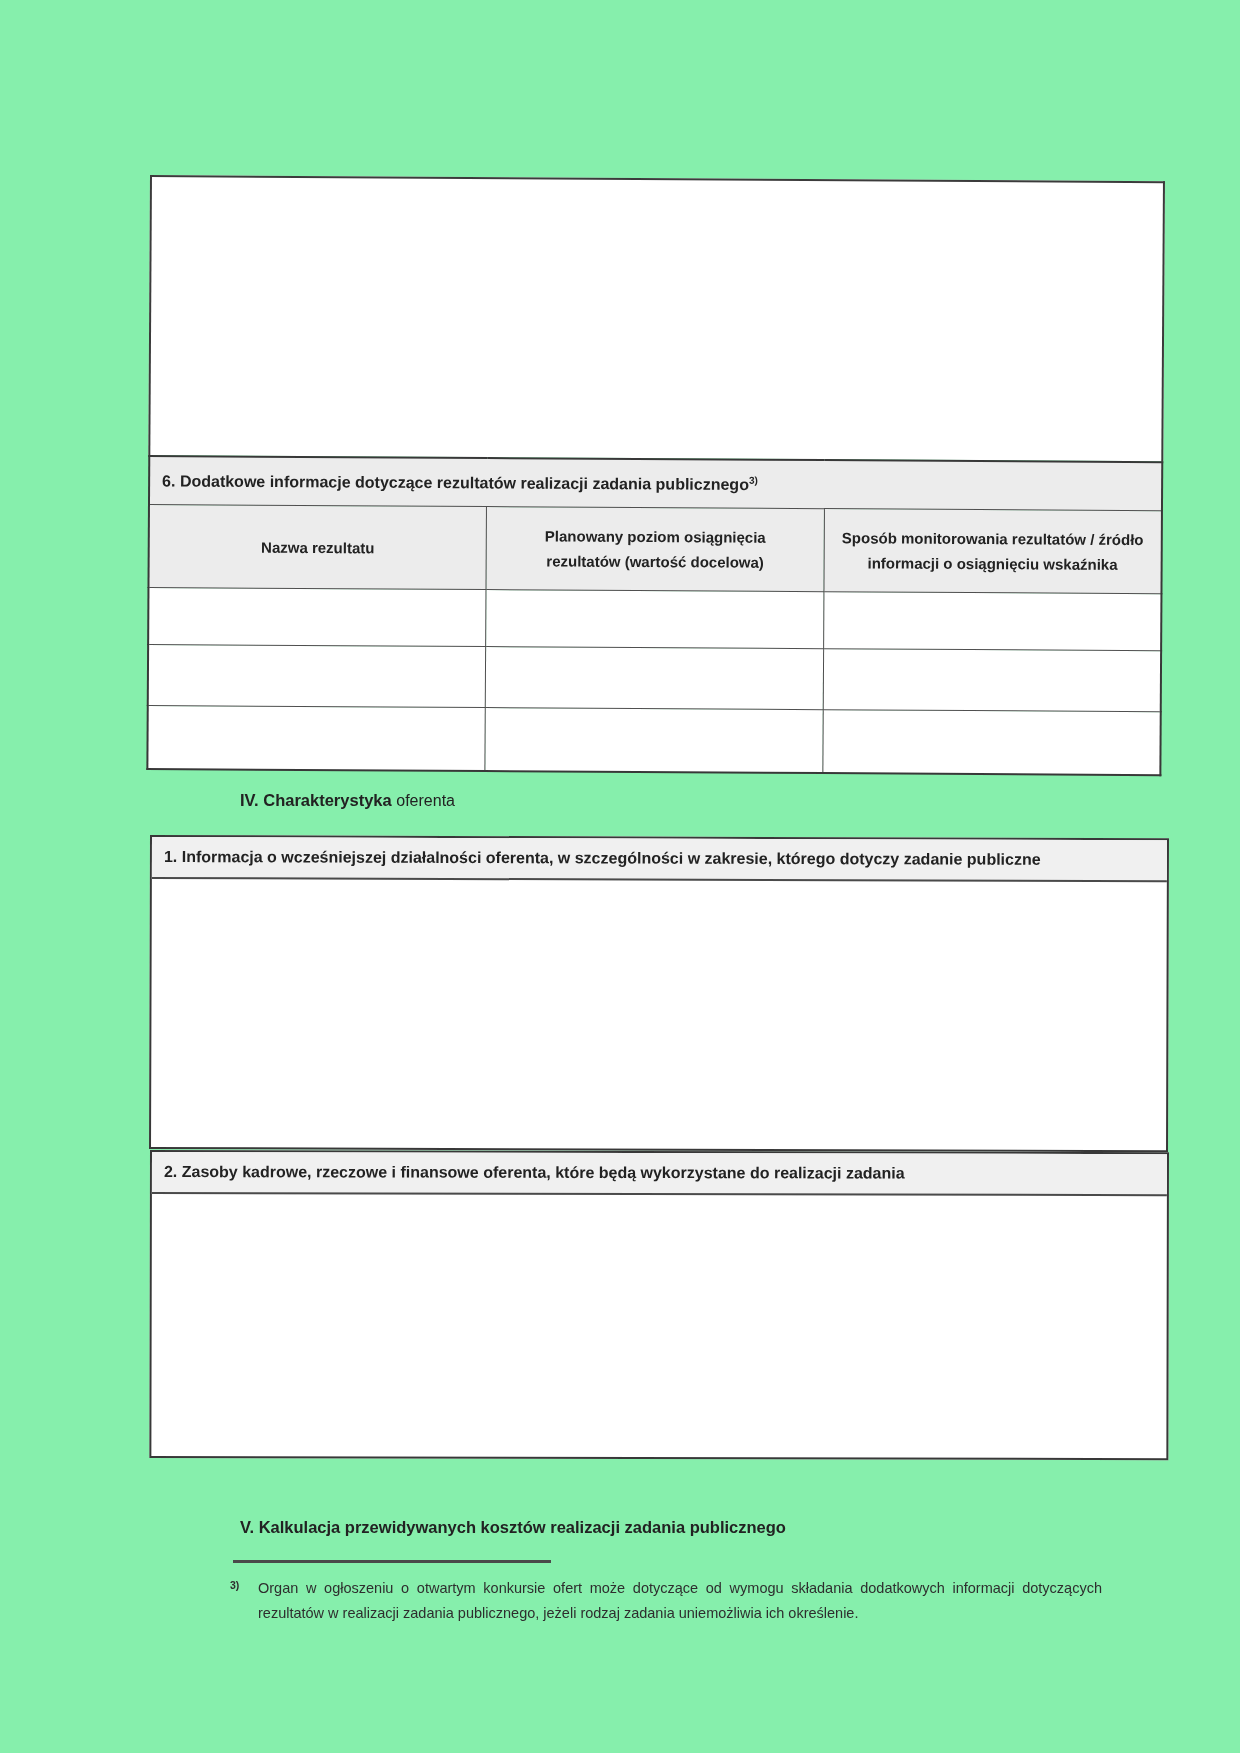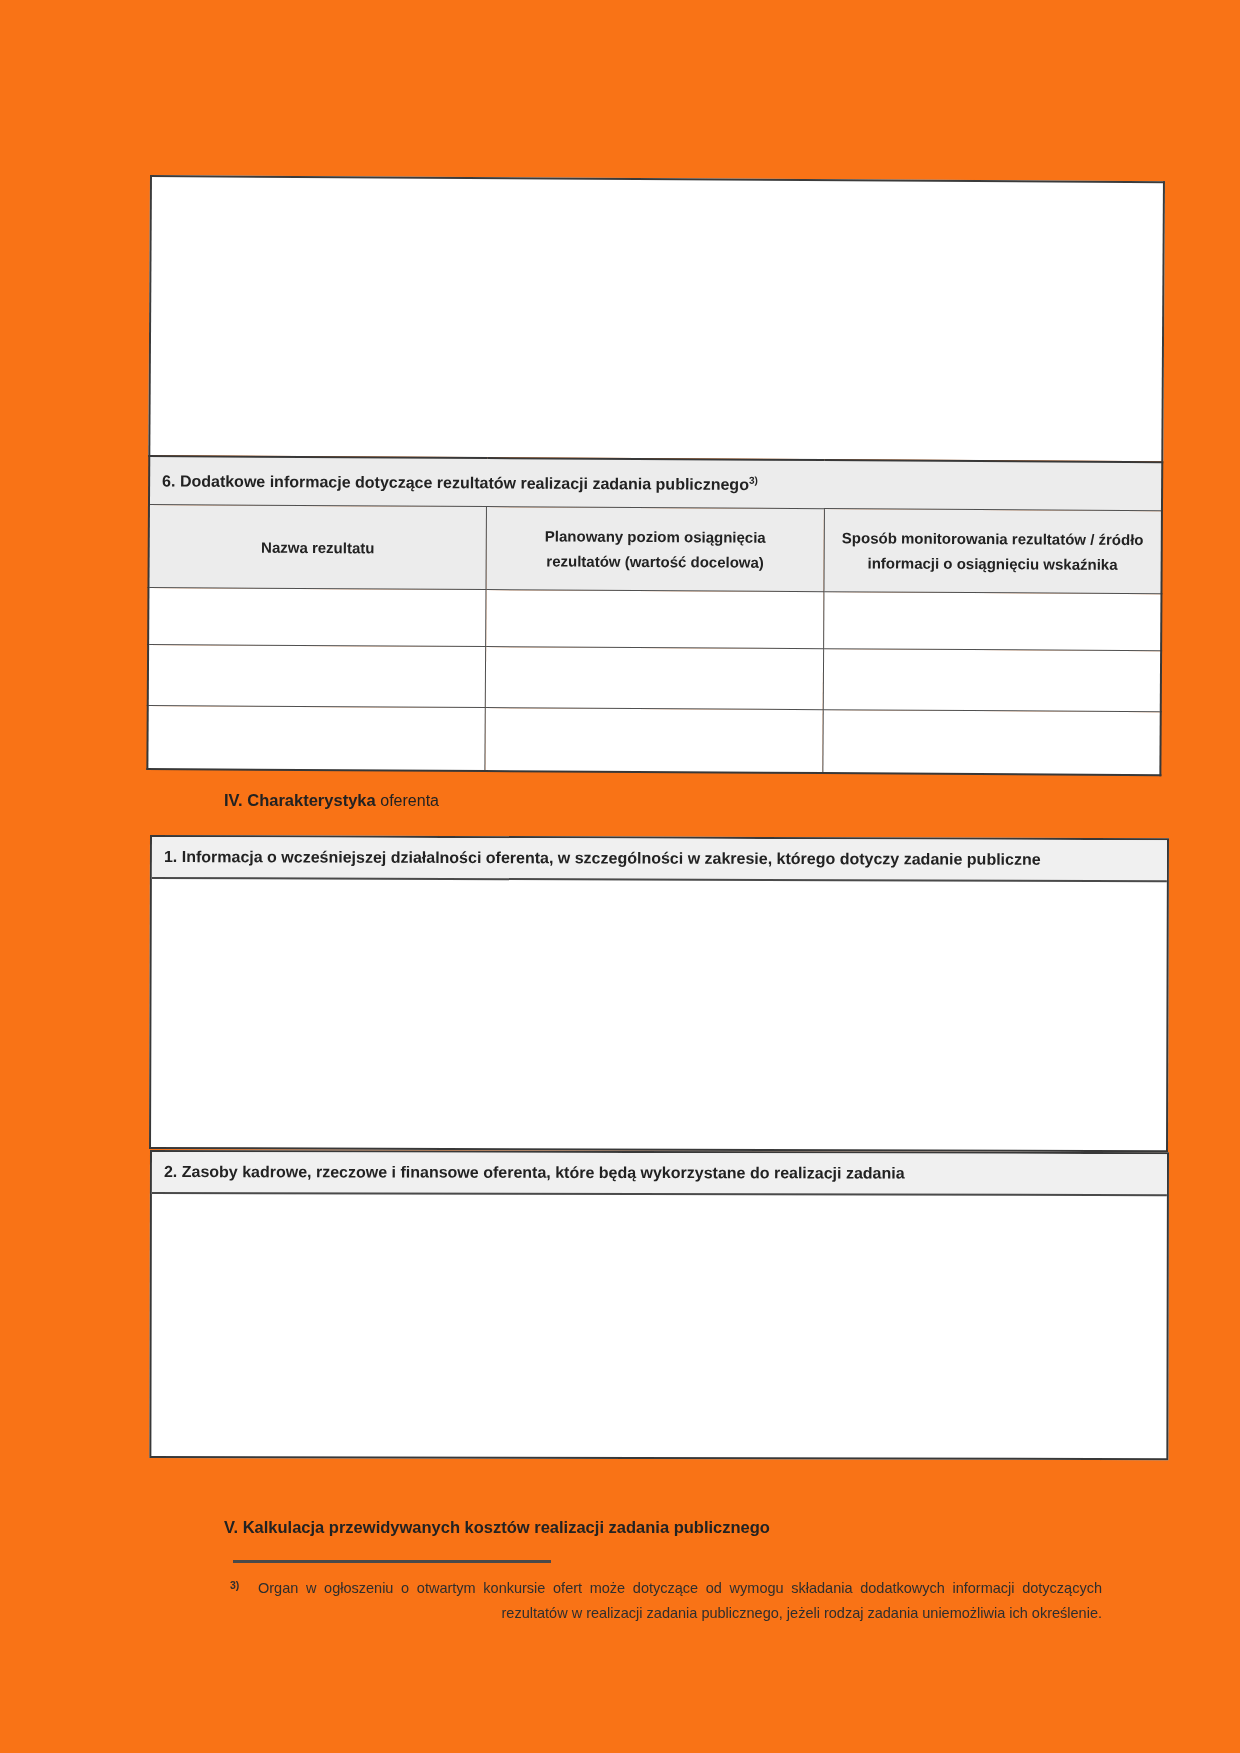--- a/index.html
+++ b/index.html
@@ -6,7 +6,7 @@
   .page{
     position:relative;
     width:1240px;height:1753px;
-    background:#f97316;
+    background:#86efac;
     overflow:hidden;
     font-family:"Liberation Sans", sans-serif;
     color:#262626;

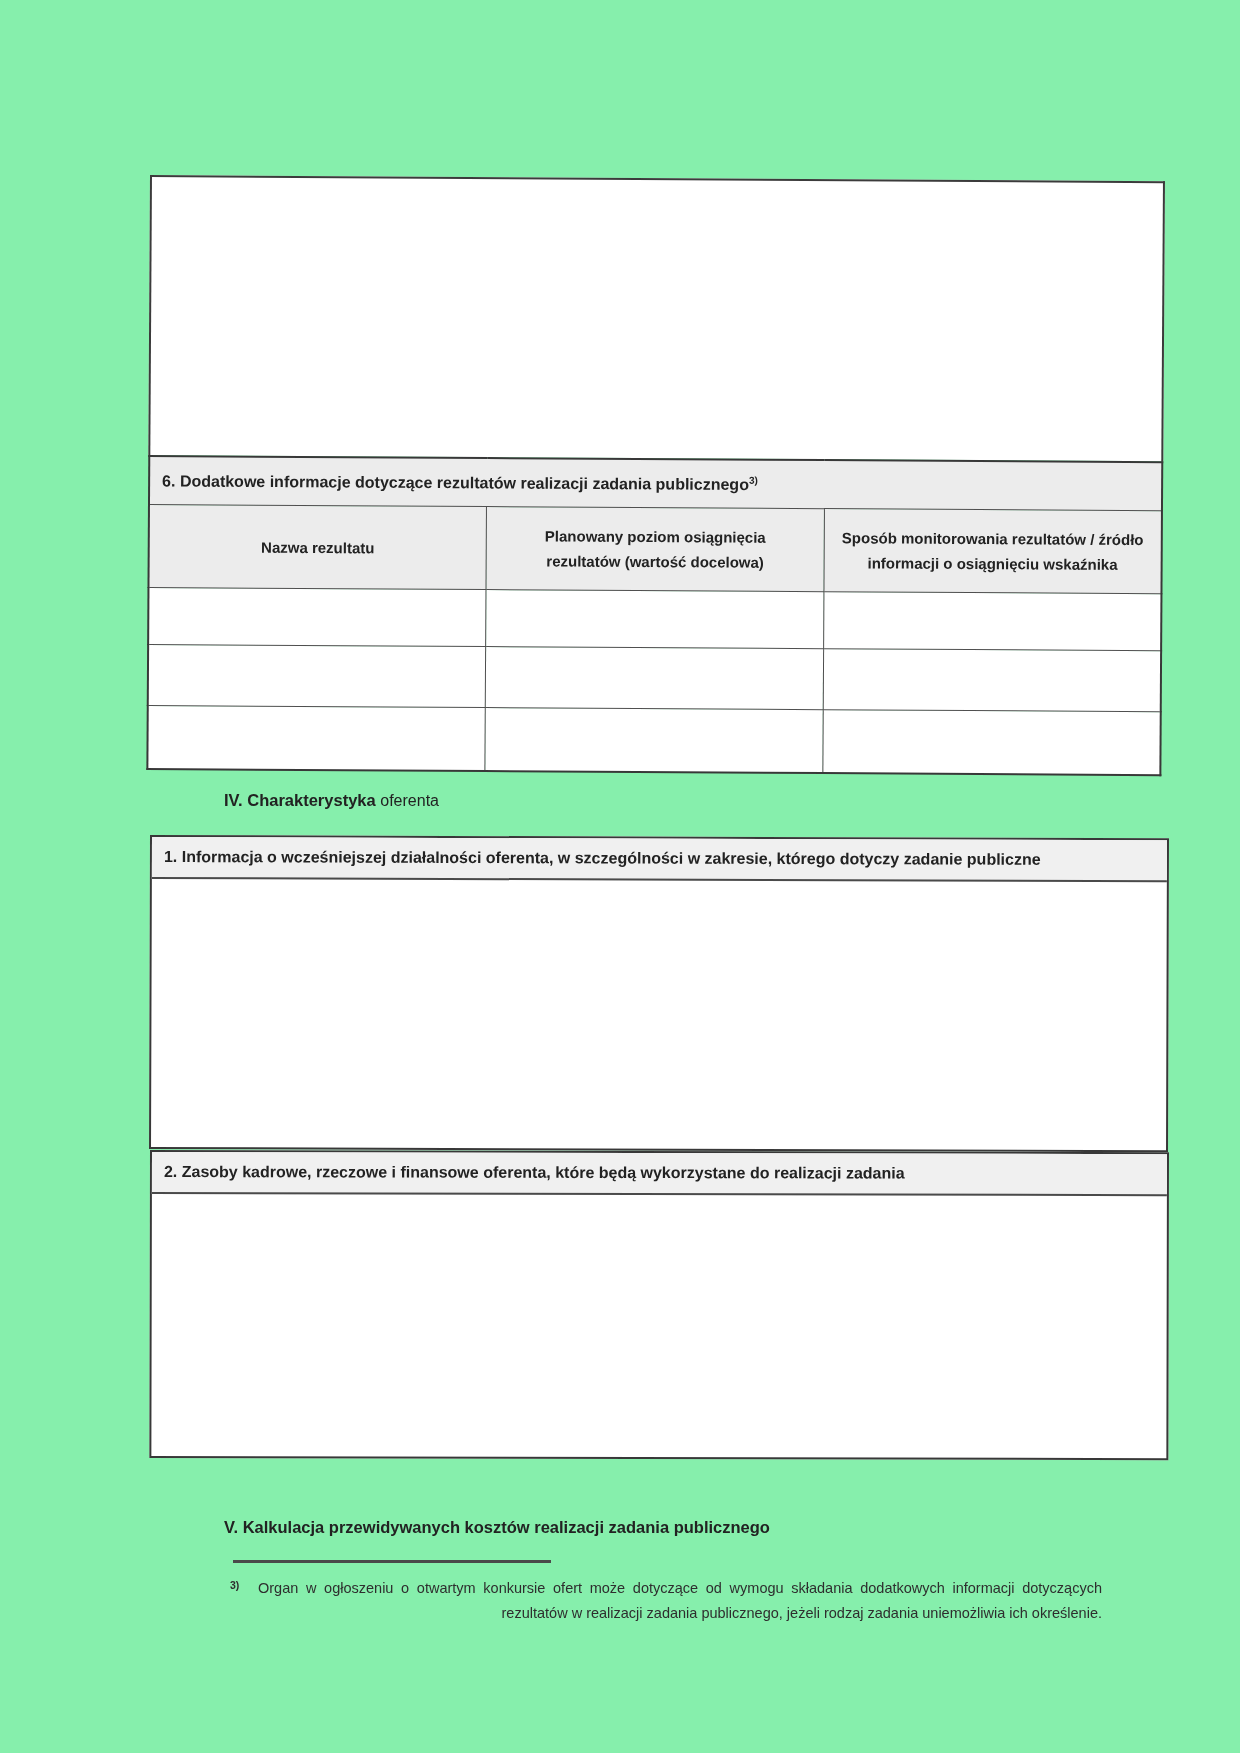--- a/index.html
+++ b/index.html
@@ -60,7 +60,7 @@
   .sup{font-size:10px;vertical-align:super;font-weight:bold;}
   
   .heading{
-    position:absolute;left:224px;
+    position:absolute;left:240px;
     font-size:16.5px;font-weight:bold;color:#222222;
     white-space:nowrap;
   }

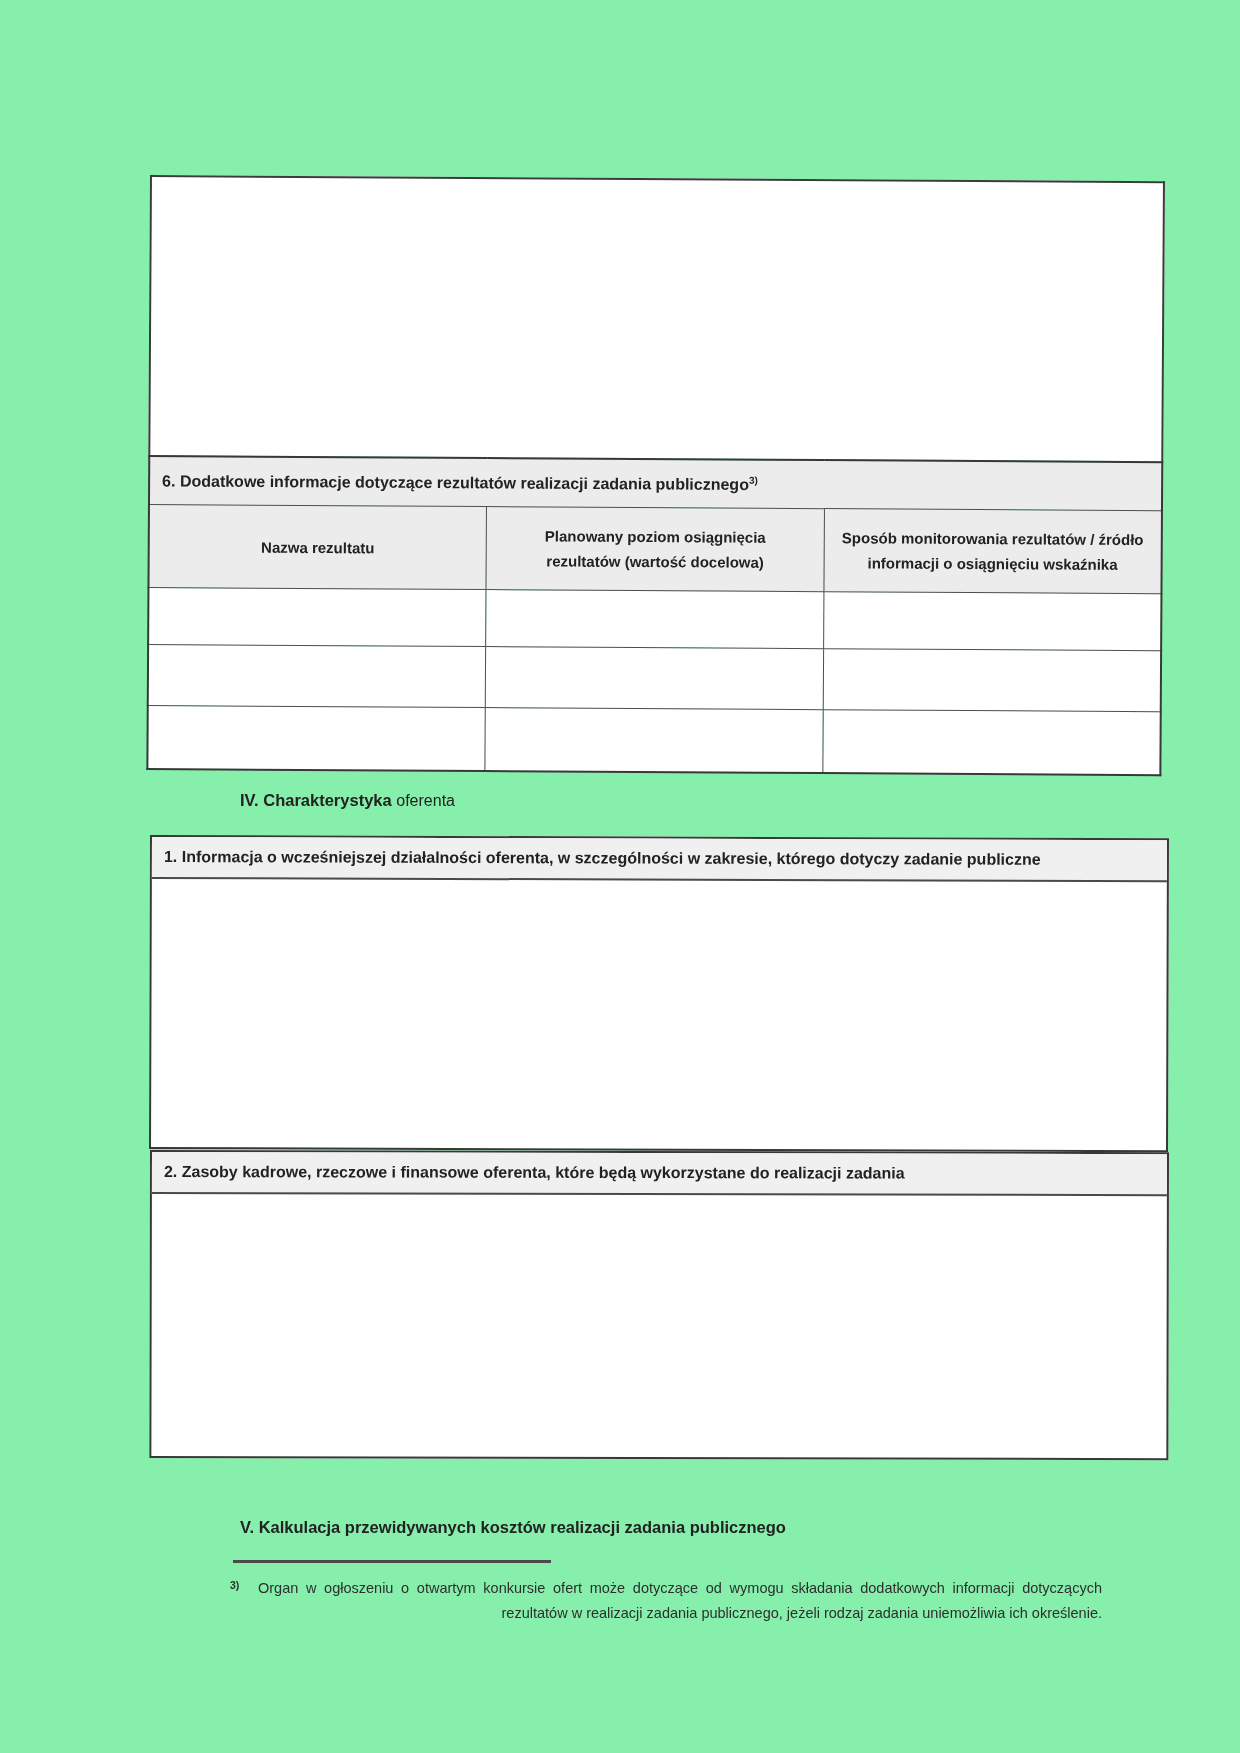--- a/index.html
+++ b/index.html
@@ -101,7 +101,7 @@
   }
   .fn-text{flex:1;font-size:14.5px;line-height:25px;}
   .fn-line1{text-align:justify;text-align-last:justify;}
-  .fn-line2{text-align:right;}
+  .fn-line2{text-align:left;}
 </style>
 </head>
 <body>

